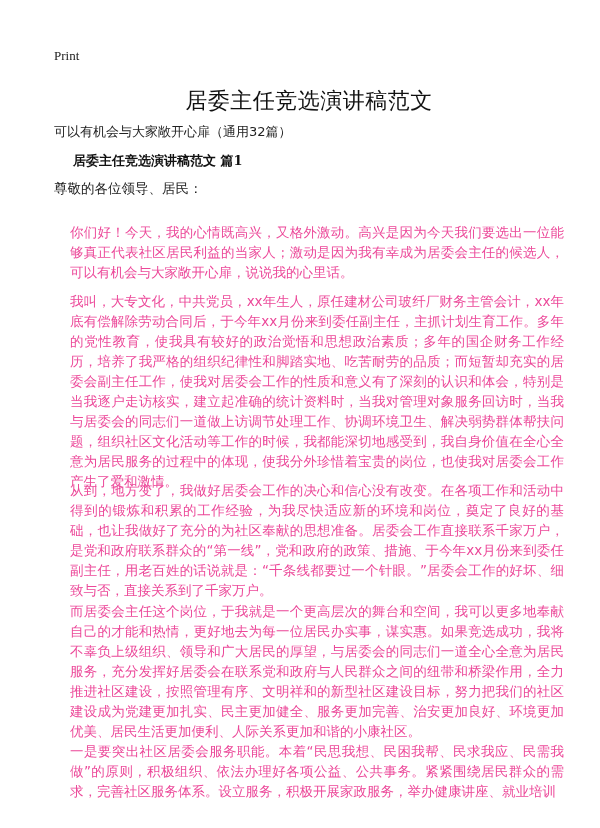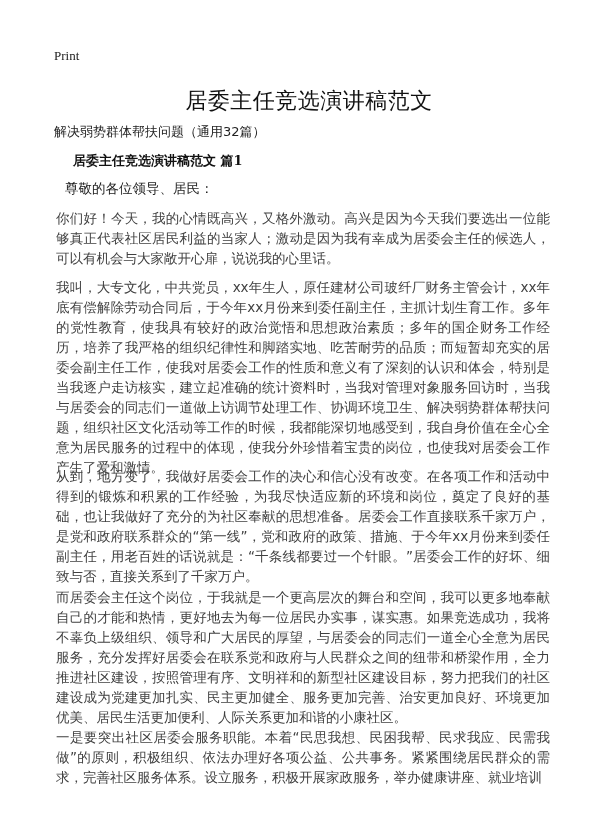--- a/index.html
+++ b/index.html
@@ -23,7 +23,7 @@
 <div class="page">
   <div class="print">Print</div>
   <h1 class="title">居委主任竞选演讲稿范文</h1>
-  <div class="subtitle">解决弱势群体帮扶问题（通用32篇）</div>
+  <div class="subtitle">可以有机会与大家敞开心扉（通用32篇）</div>
   <div class="section-h">居委主任竞选演讲稿范文 篇1</div>
   <div class="greet">尊敬的各位领导、居民：</div>
   <p class="para" id="p1">你们好！今天，我的心情既高兴，又格外激动。高兴是因为今天我们要选出一位能够真正代表社区居民利益的当家人；激动是因为我有幸成为居委会主任的候选人，可以有机会与大家敞开心扉，说说我的心里话。</p>

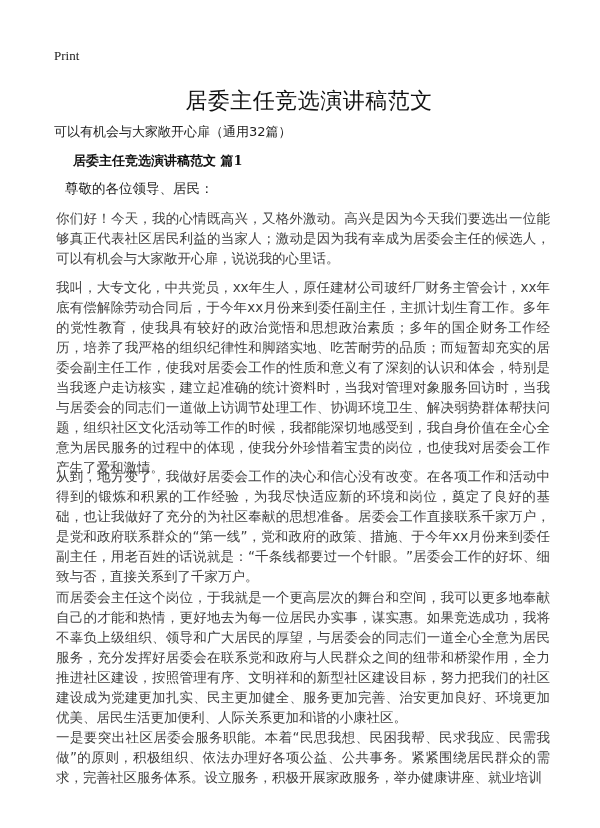--- a/index.html
+++ b/index.html
@@ -9,7 +9,7 @@
     .title { position:absolute; top:78px; left:0; width:494px; text-align:center; font-size:22px; font-weight:normal; letter-spacing:0.5px; margin:8px; color:#111; }
     .subtitle { position:absolute; top:123px; left:0; font-size:13px; color:#222; }
     .section-h { position:absolute; top:152px; left:0; font-size:13px; font-weight:bold; color:#111; font-family:"DejaVu Serif", serif;margin-left:19px; }
-    .greet { position:absolute; top:180px; left:11px; font-size:13.5px; color:#222; }
+    .greet { position:absolute; top:180px; left:0; font-size:13.5px; color:#222; }
     .para { position:absolute; left:0; width:494px; font-size:13.5px; line-height:20px; color:#404040; margin:2px; text-align:justify; word-break:break-all; }
     #p1 { top:206px; }
     #p2 { top:275px; }

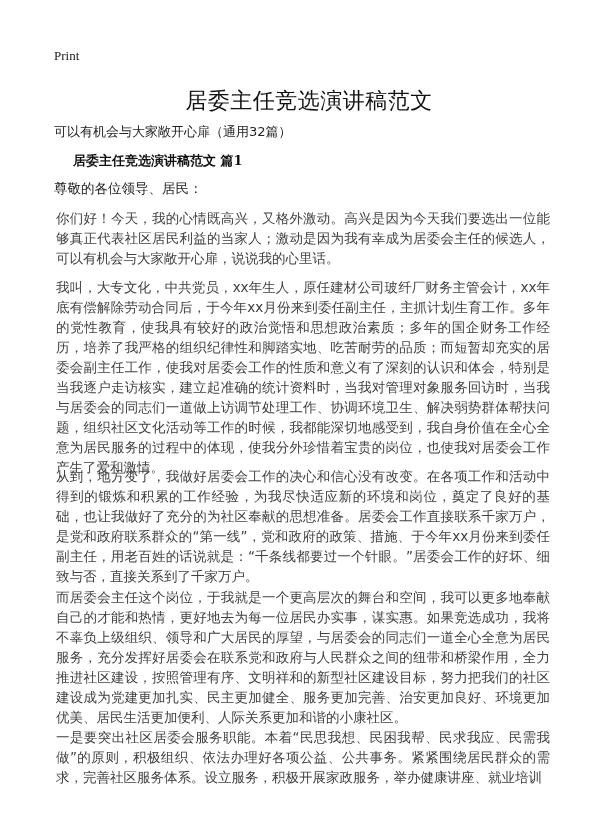--- a/index.html
+++ b/index.html
@@ -10,7 +10,7 @@
     .subtitle { position:absolute; top:123px; left:0; font-size:13px; color:#222; }
     .section-h { position:absolute; top:152px; left:0; font-size:13px; font-weight:bold; color:#111; font-family:"DejaVu Serif", serif;margin-left:19px; }
     .greet { position:absolute; top:180px; left:0; font-size:13.5px; color:#222; }
-    .para { position:absolute; left:0; width:494px; font-size:13.5px; line-height:20px; color:#404040; margin:2px; text-align:justify; word-break:break-all; }
+    .para { position:absolute; left:0; width:494px; font-size:13.5px; line-height:20px; color:#ec4899; margin:16px; text-align:justify; word-break:break-all; }
     #p1 { top:206px; }
     #p2 { top:275px; }
     #p3 { top:464px; }

